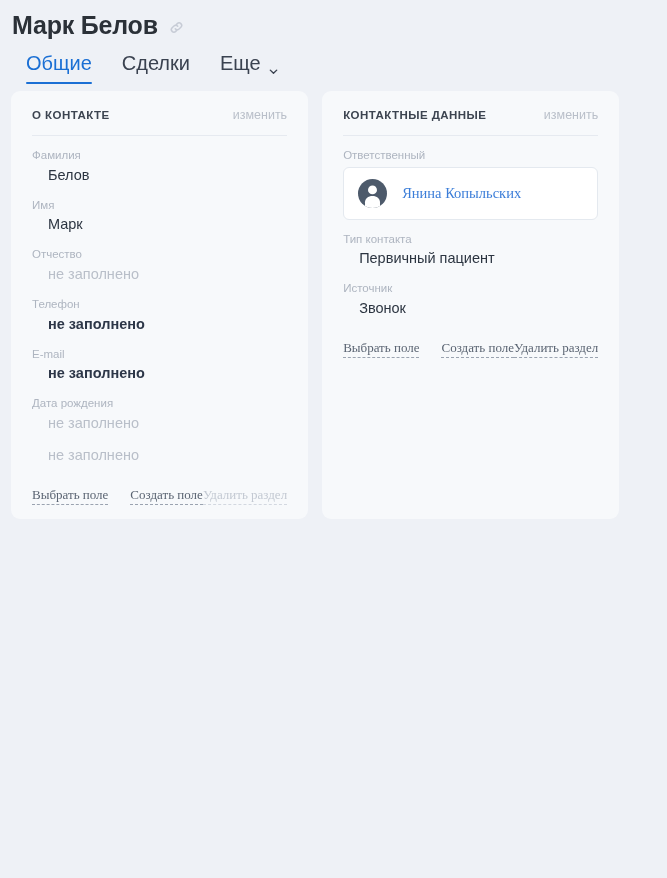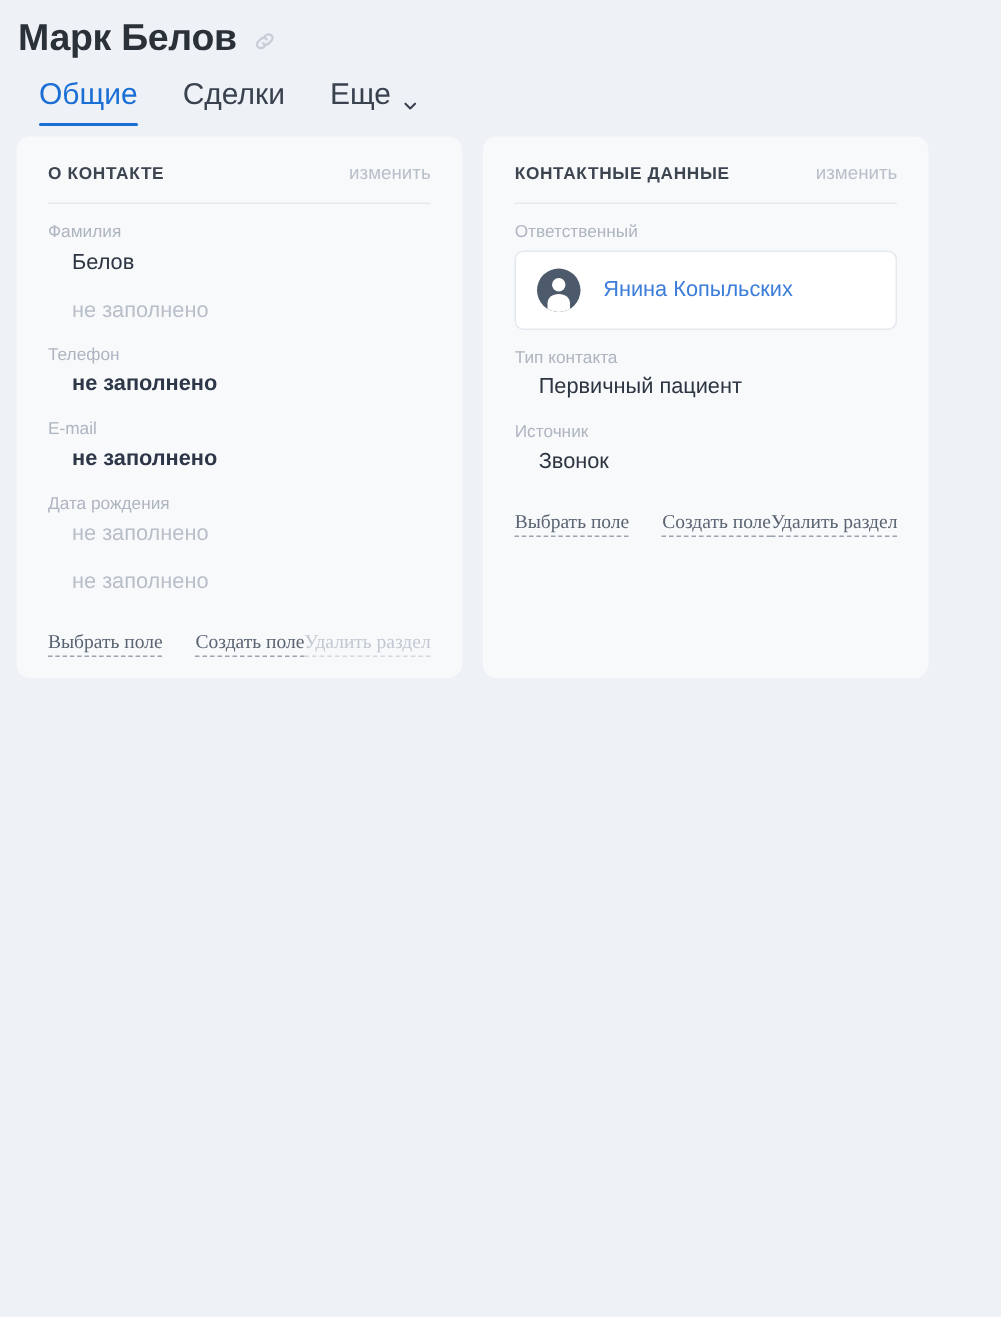--- a/index.html
+++ b/index.html
@@ -123,6 +123,7 @@
     padding: 0 14px;
     gap: 15px;
     cursor: pointer;
+    font-family: Liberation Serif, serif;
   }
   .avatar {
     width: 29px; height: 29px;

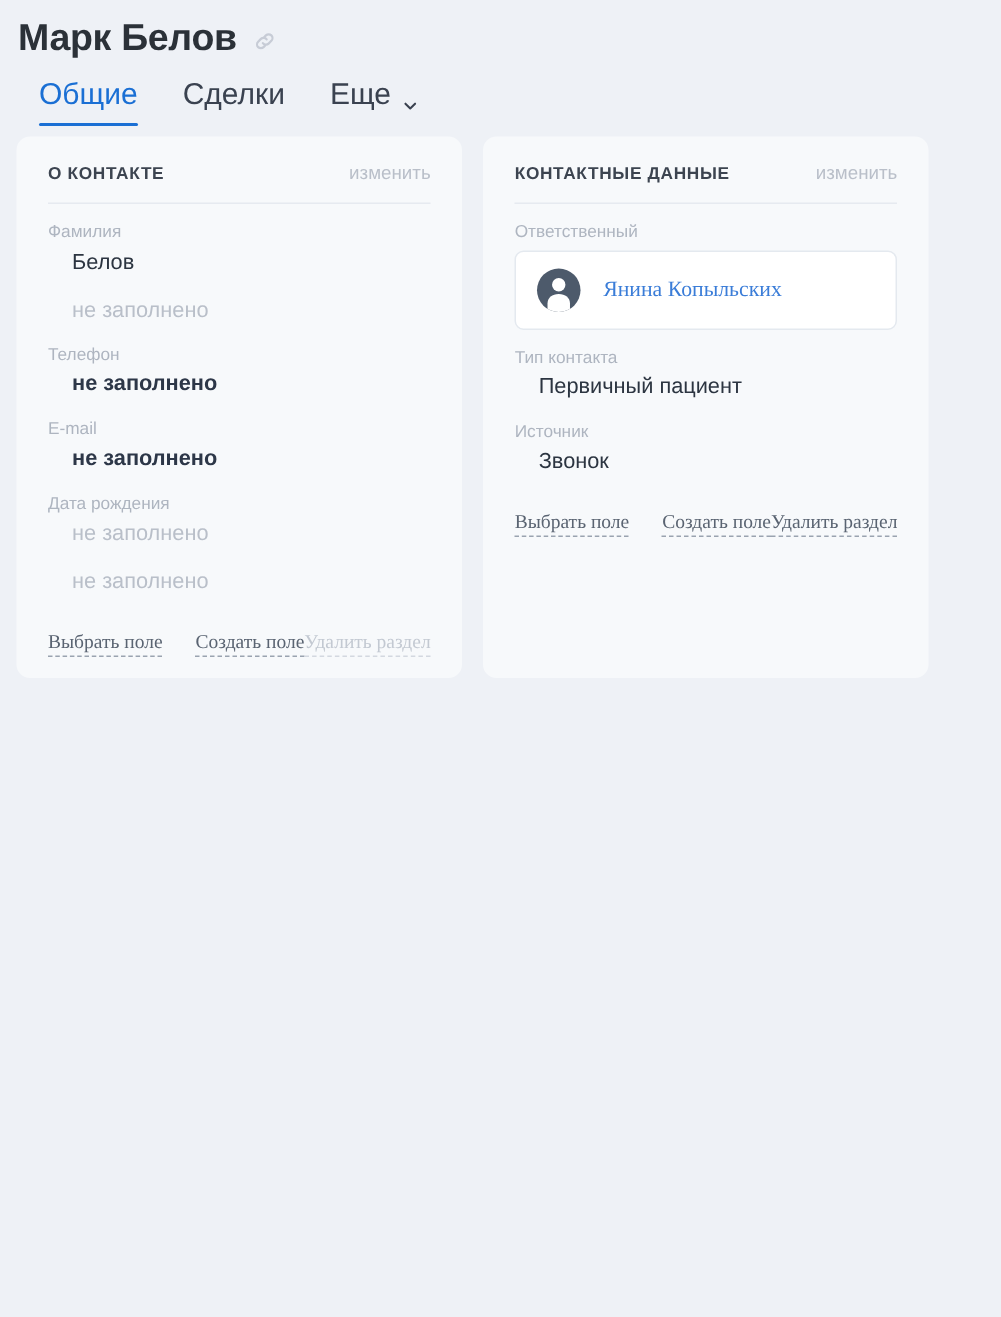--- a/index.html
+++ b/index.html
@@ -208,6 +208,10 @@
           <div class="field-value">Белов</div>
         </div>
         <div class="field">
+          <div class="field-label">Имя</div>
+          <div class="field-value">Марк</div>
+        </div>
+        <div class="field">
           <div class="field-value empty">не заполнено</div>
         </div>
         <div class="field">

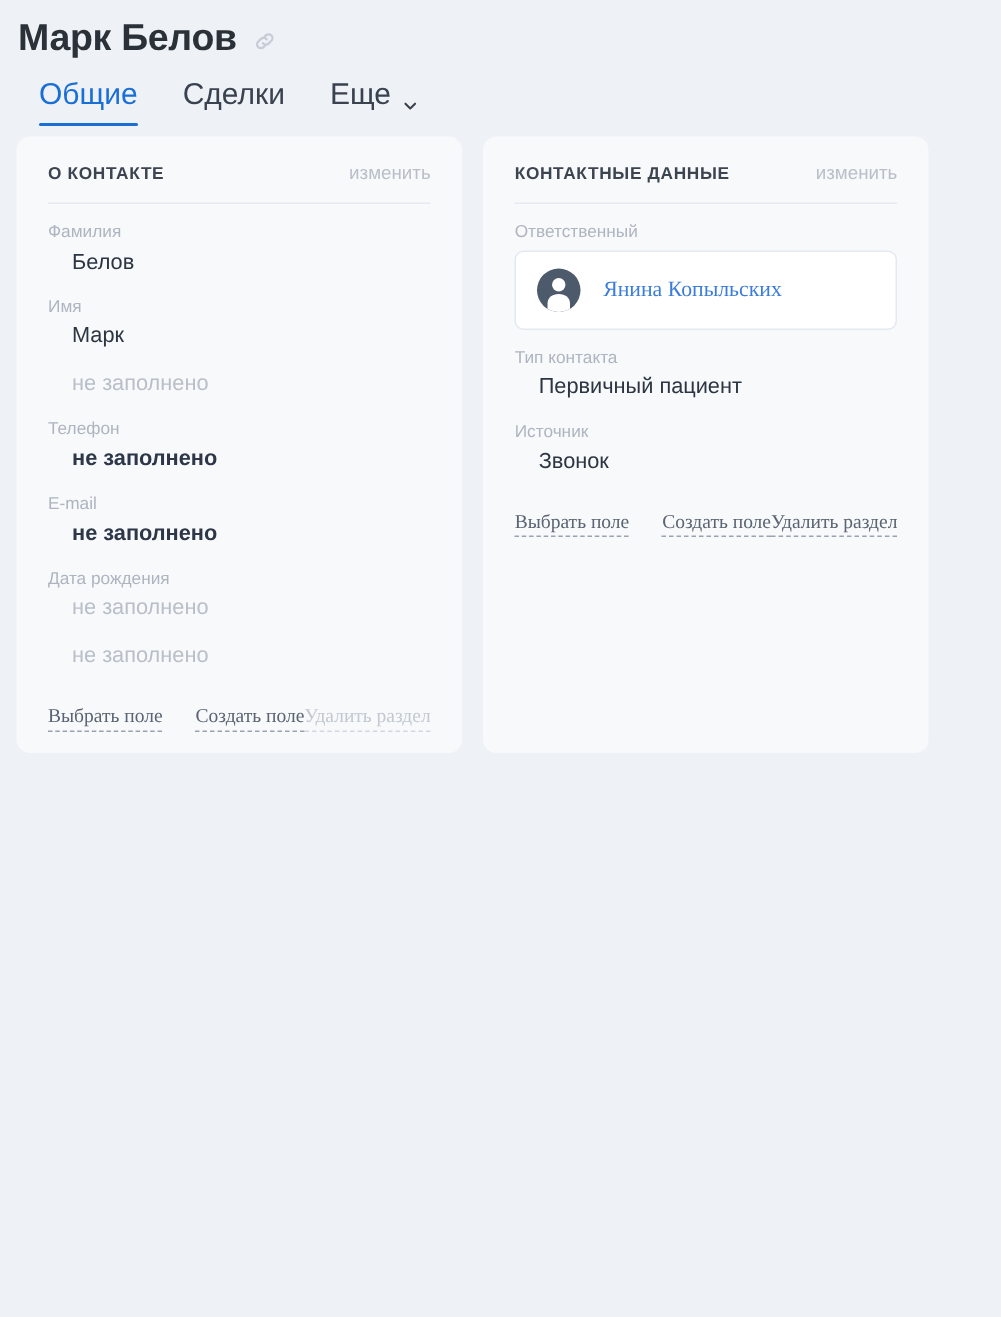--- a/index.html
+++ b/index.html
@@ -212,6 +212,7 @@
           <div class="field-value">Марк</div>
         </div>
         <div class="field">
+          <div class="field-label">Отчество</div>
           <div class="field-value empty">не заполнено</div>
         </div>
         <div class="field">

